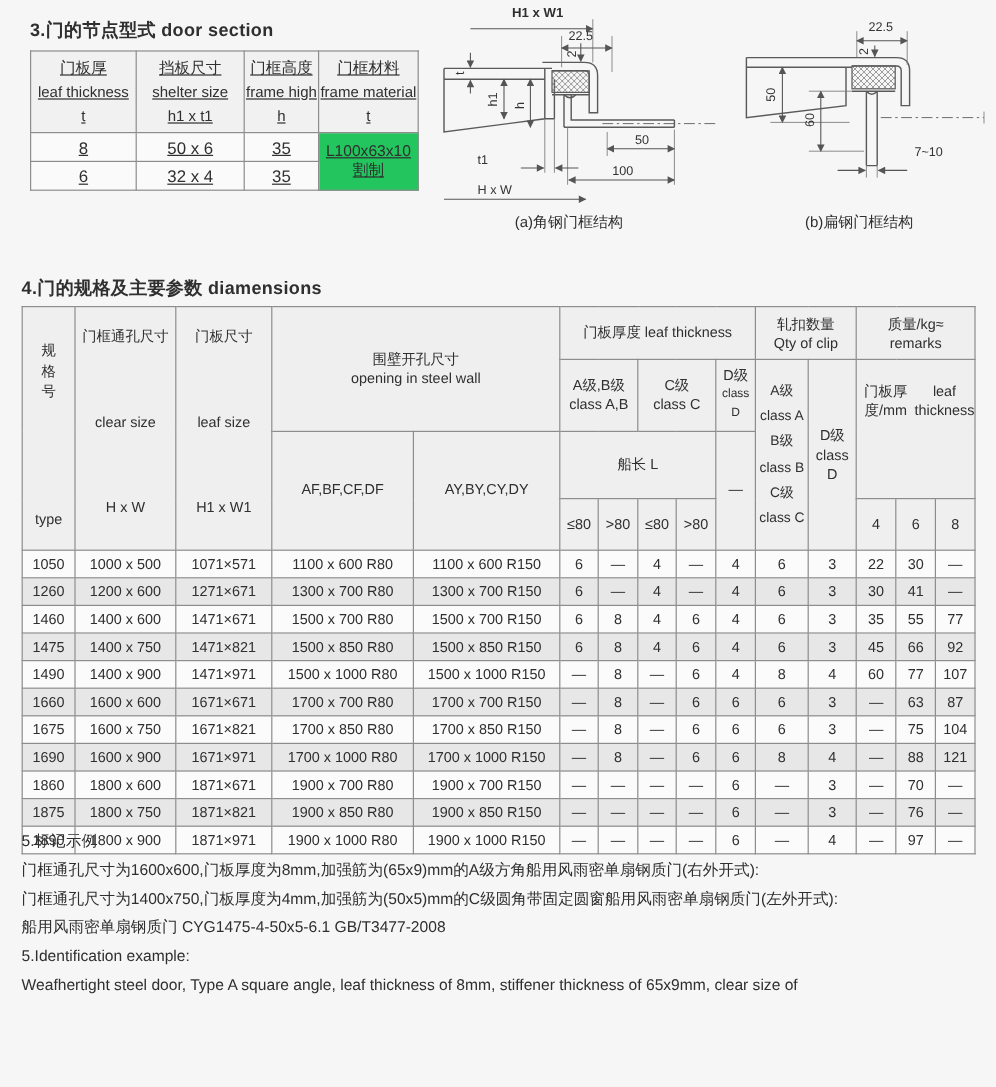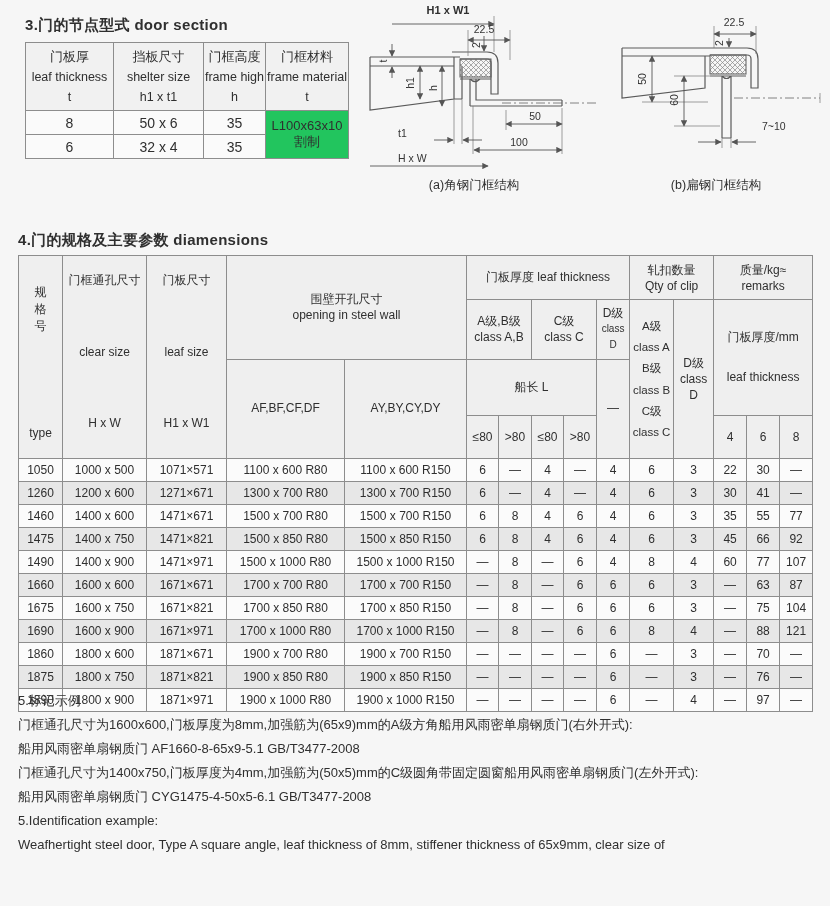--- a/index.html
+++ b/index.html
@@ -9,7 +9,7 @@
   .sec-title{font-size:15px;font-weight:bold;letter-spacing:0.3px;}
 
   
-  table.t3{border-collapse:collapse;table-layout:fixed;background:#f1f1f1;}
+  table.t3{border-collapse:collapse;table-layout:fixed;background:#f1f1f1;text-decoration:underline;}
   .t3 td{border:1px solid #8d8d8d;text-align:center;vertical-align:middle;padding:0;}
   .t3 .hd{font-size:12.5px;line-height:20px;height:67px;}
   .t3 .hd .zh{font-size:13px;}

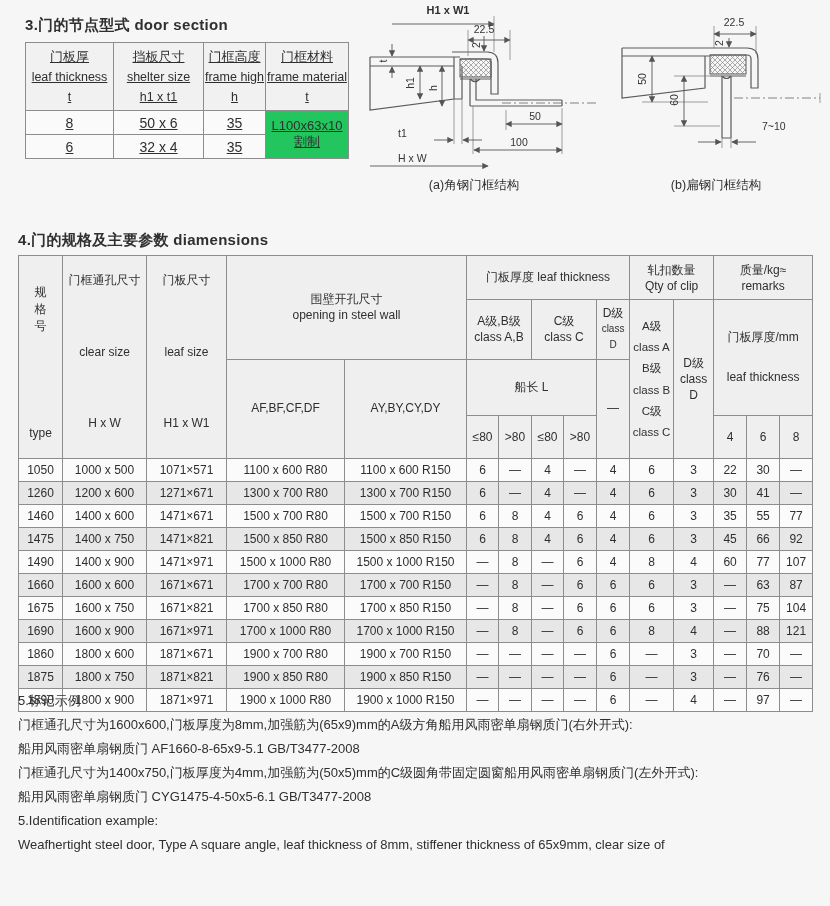--- a/index.html
+++ b/index.html
@@ -25,7 +25,7 @@
   .t4 .grp{display:flex;flex-direction:column;line-height:17px;}
   .t4 .two{line-height:16px;}
   .t4 .six{display:flex;flex-direction:column;justify-content:space-around;height:128px;font-size:11.5px;line-height:14px;}
-  .t4 .wh{display:flex;flex-direction:column;justify-content:space-around;height:80px;}
+  .t4 .wh{display:flex;flex-direction:row;justify-content:space-around;height:80px;}
   .t4 tr.dr td{height:22px;font-size:12px;}
   .t4 tr.rw td{background:#fbfbfb;}
   .t4 tr.rg td{background:#e7e7e7;}

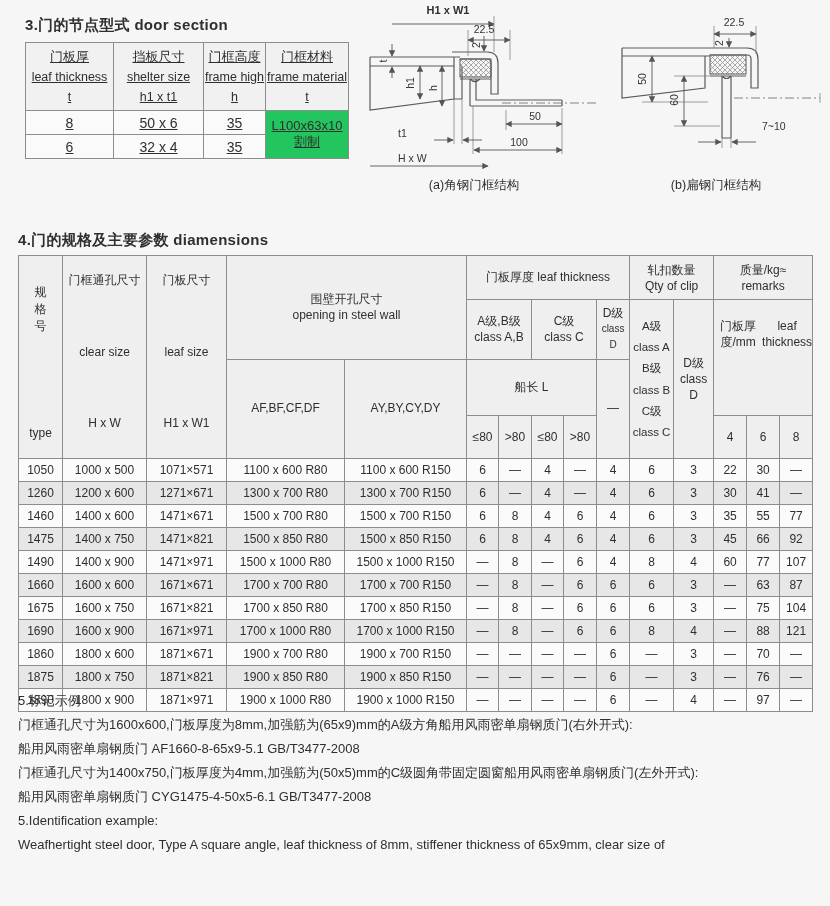--- a/index.html
+++ b/index.html
@@ -501,7 +501,6 @@
 <div class="abs s5" style="left:18px;top:689px;">
   <div class="ln">5.标记示例</div>
   <div class="ln">门框通孔尺寸为1600x600,门板厚度为8mm,加强筋为(65x9)mm的A级方角船用风雨密单扇钢质门(右外开式):</div>
-  <div class="ln">船用风雨密单扇钢质门 AF1660-8-65x9-5.1 GB/T3477-2008</div>
   <div class="ln">门框通孔尺寸为1400x750,门板厚度为4mm,加强筋为(50x5)mm的C级圆角带固定圆窗船用风雨密单扇钢质门(左外开式):</div>
   <div class="ln">船用风雨密单扇钢质门 CYG1475-4-50x5-6.1 GB/T3477-2008</div>
   <div class="ln">5.Identification example:</div>

